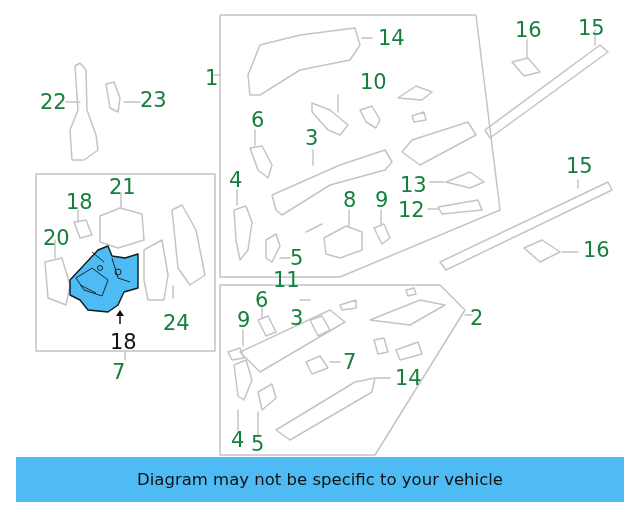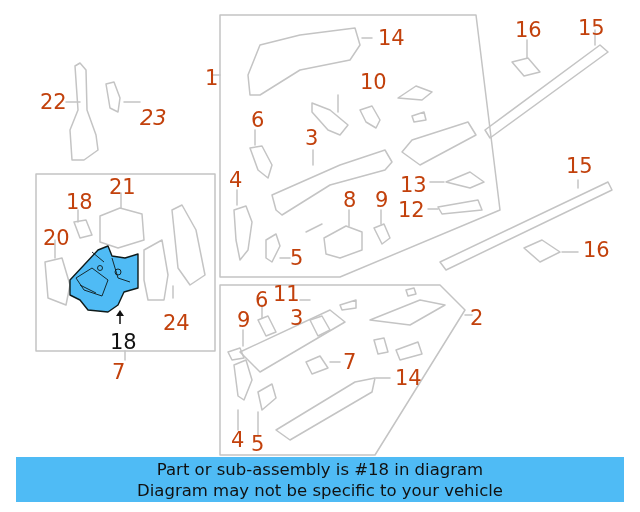--- a/index.html
+++ b/index.html
@@ -5,7 +5,7 @@
   html, body { margin:0; padding:0; background:#ffffff; }
   body { width:640px; height:512px; position:relative; overflow:hidden; font-family:"DejaVu Sans", sans-serif; }
   #diagram { position:absolute; left:0; top:0; width:640px; height:512px; }
-  .callout { position:absolute; font-family:"DejaVu Sans", sans-serif; font-size:21px; color:#c2410c; line-height:1; white-space:nowrap; }
+  .callout { position:absolute; font-family:"DejaVu Sans", sans-serif; font-size:21px; color:#15803d; line-height:1; white-space:nowrap; }
   .callout.active { color:#111111; }
   #banner { position:absolute; left:16px; top:457px; width:608px; height:45px; background:#4fbbf5; display:flex; flex-direction:column; align-items:center; justify-content:center; }
   #banner span { font-family:"DejaVu Sans", sans-serif; font-size:16.5px; color:#111; line-height:21px; }

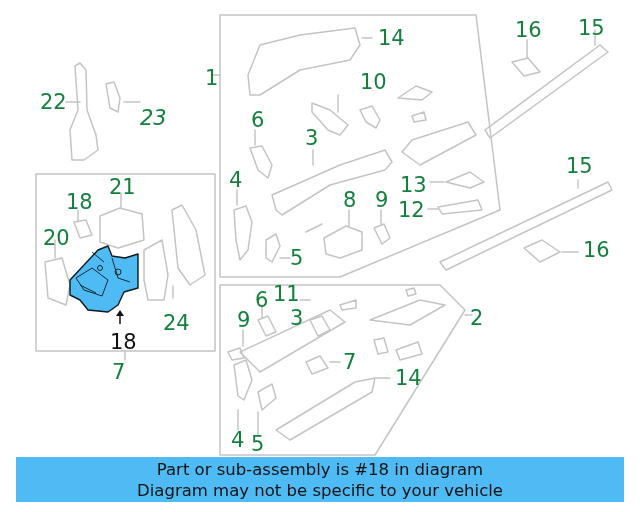--- a/index.html
+++ b/index.html
@@ -152,7 +152,7 @@
       <span class="callout" style="left: 43px; top: 228px;">20</span>
       <span class="callout" style="left: 109px; top: 177px;">21</span>
       <span class="callout" style="left: 40px; top: 92px;">22</span>
-      <span class="callout" style="left: 140px; top: 108px; font-style: italic;">23</span>
+      <span class="callout" style="left: 140px; top: 90px;">23</span>
       <span class="callout" style="left: 163px; top: 313px;">24</span>
     </div>
 </div>

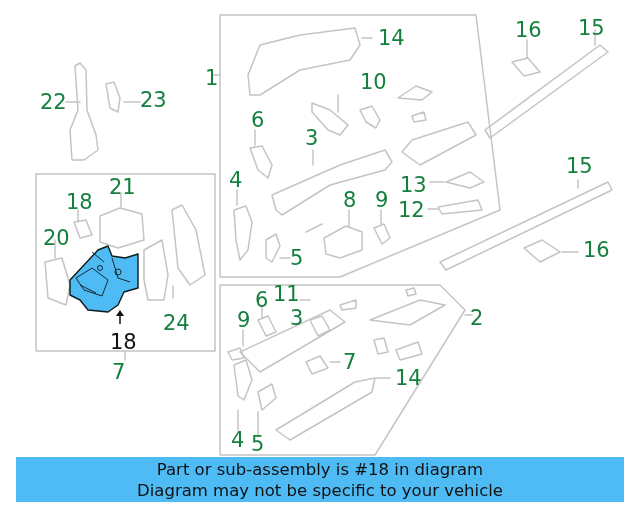--- a/index.html
+++ b/index.html
@@ -137,7 +137,7 @@
       <span class="callout" style="left: 375px; top: 190px;">9</span>
       <span class="callout" style="left: 237px; top: 310px;">9</span>
       <span class="callout" style="left: 328px; top: 72px; margin-left: 32px;">10</span>
-      <span class="callout" style="left: 273px; top: 284px;">11</span>
+      <span class="callout" style="left: 273px; top: 270px;">11</span>
       <span class="callout" style="left: 398px; top: 200px;">12</span>
       <span class="callout" style="left: 400px; top: 175px; text-align: right;">13</span>
       <span class="callout" style="left: 378px; top: 28px;">14</span>

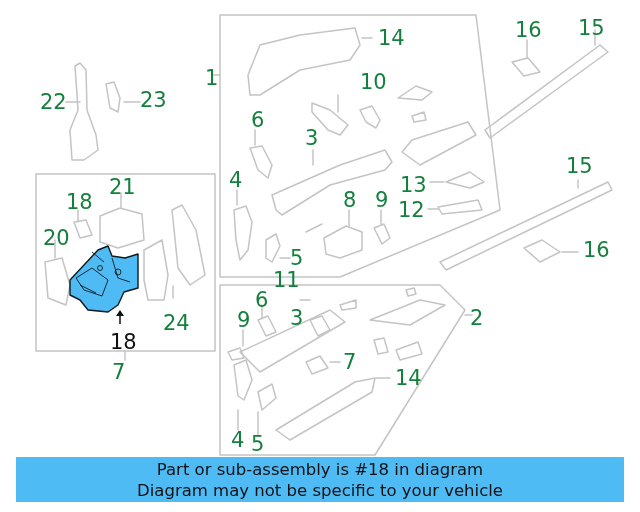--- a/index.html
+++ b/index.html
@@ -158,7 +158,6 @@
 </div>
 
 <div id="banner">
-  <span>Part or sub-assembly is #18 in diagram</span>
   <span>Diagram may not be specific to your vehicle</span>
 </div>
 

